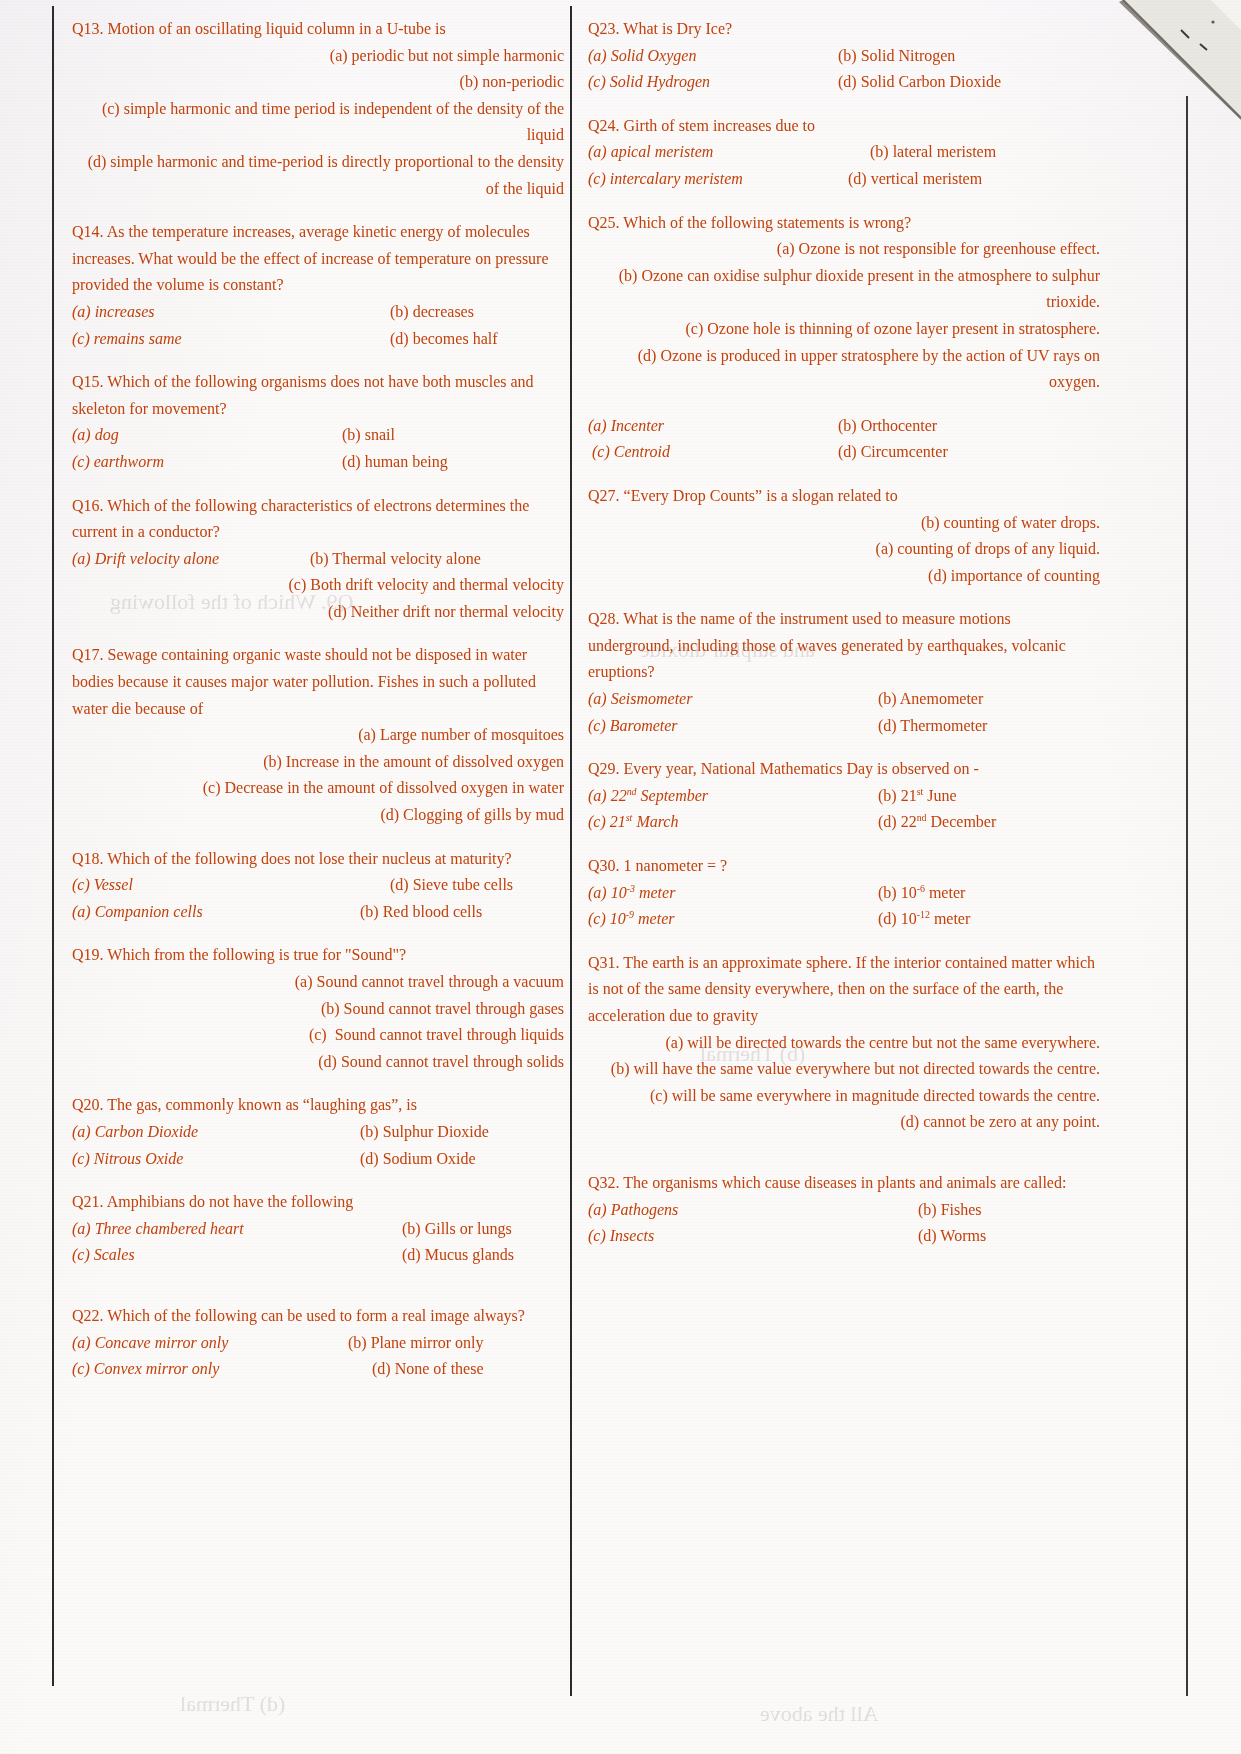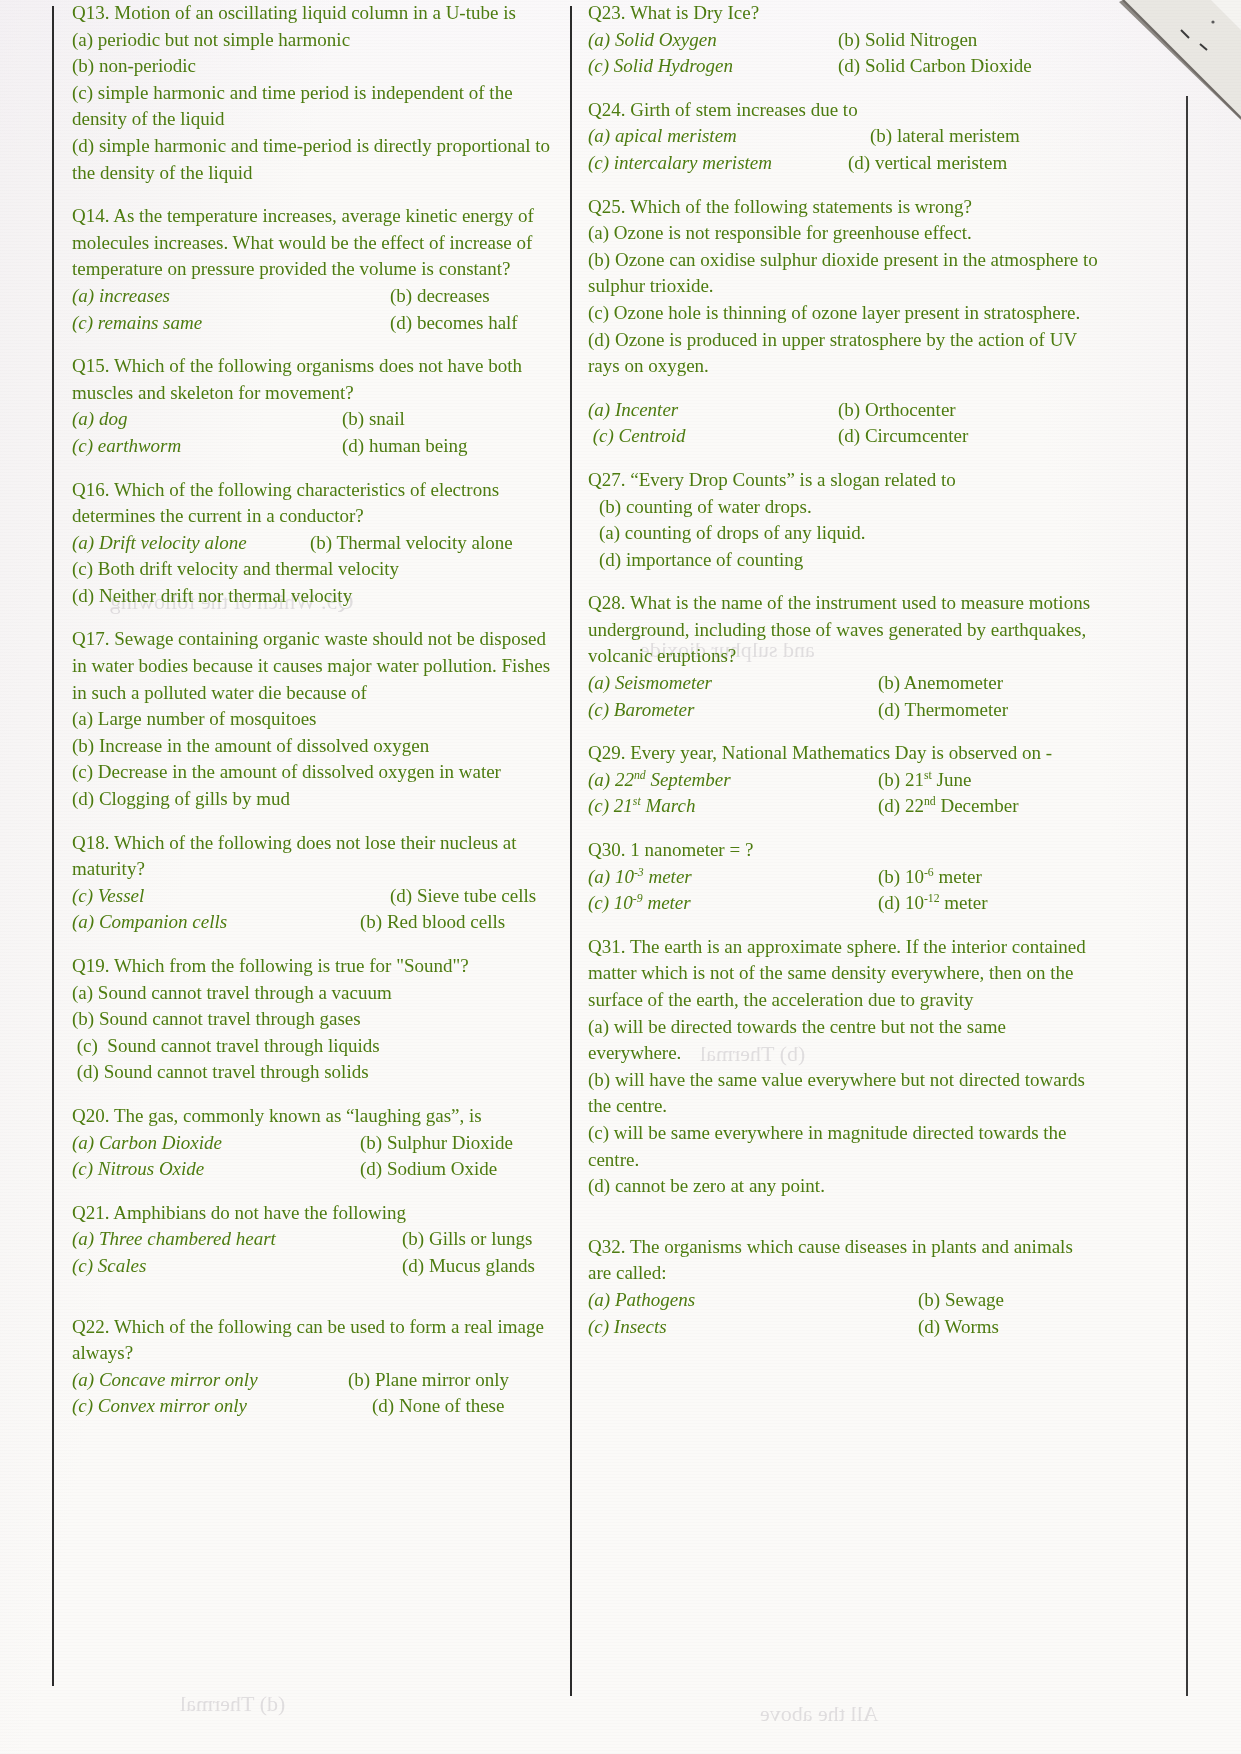--- a/index.html
+++ b/index.html
@@ -74,10 +74,10 @@
 
   .col {
     position: absolute;
-    top: 0;
-    font-size: 19px;
+    top: 16px;
+    font-size: 16px;
     line-height: 26.6px;
-    color: #4d7c0f;
+    color: #c2410c;
   }
   #col-left  { left: 72px;  width: 492px; }
   #col-right { left: 588px; width: 512px; }

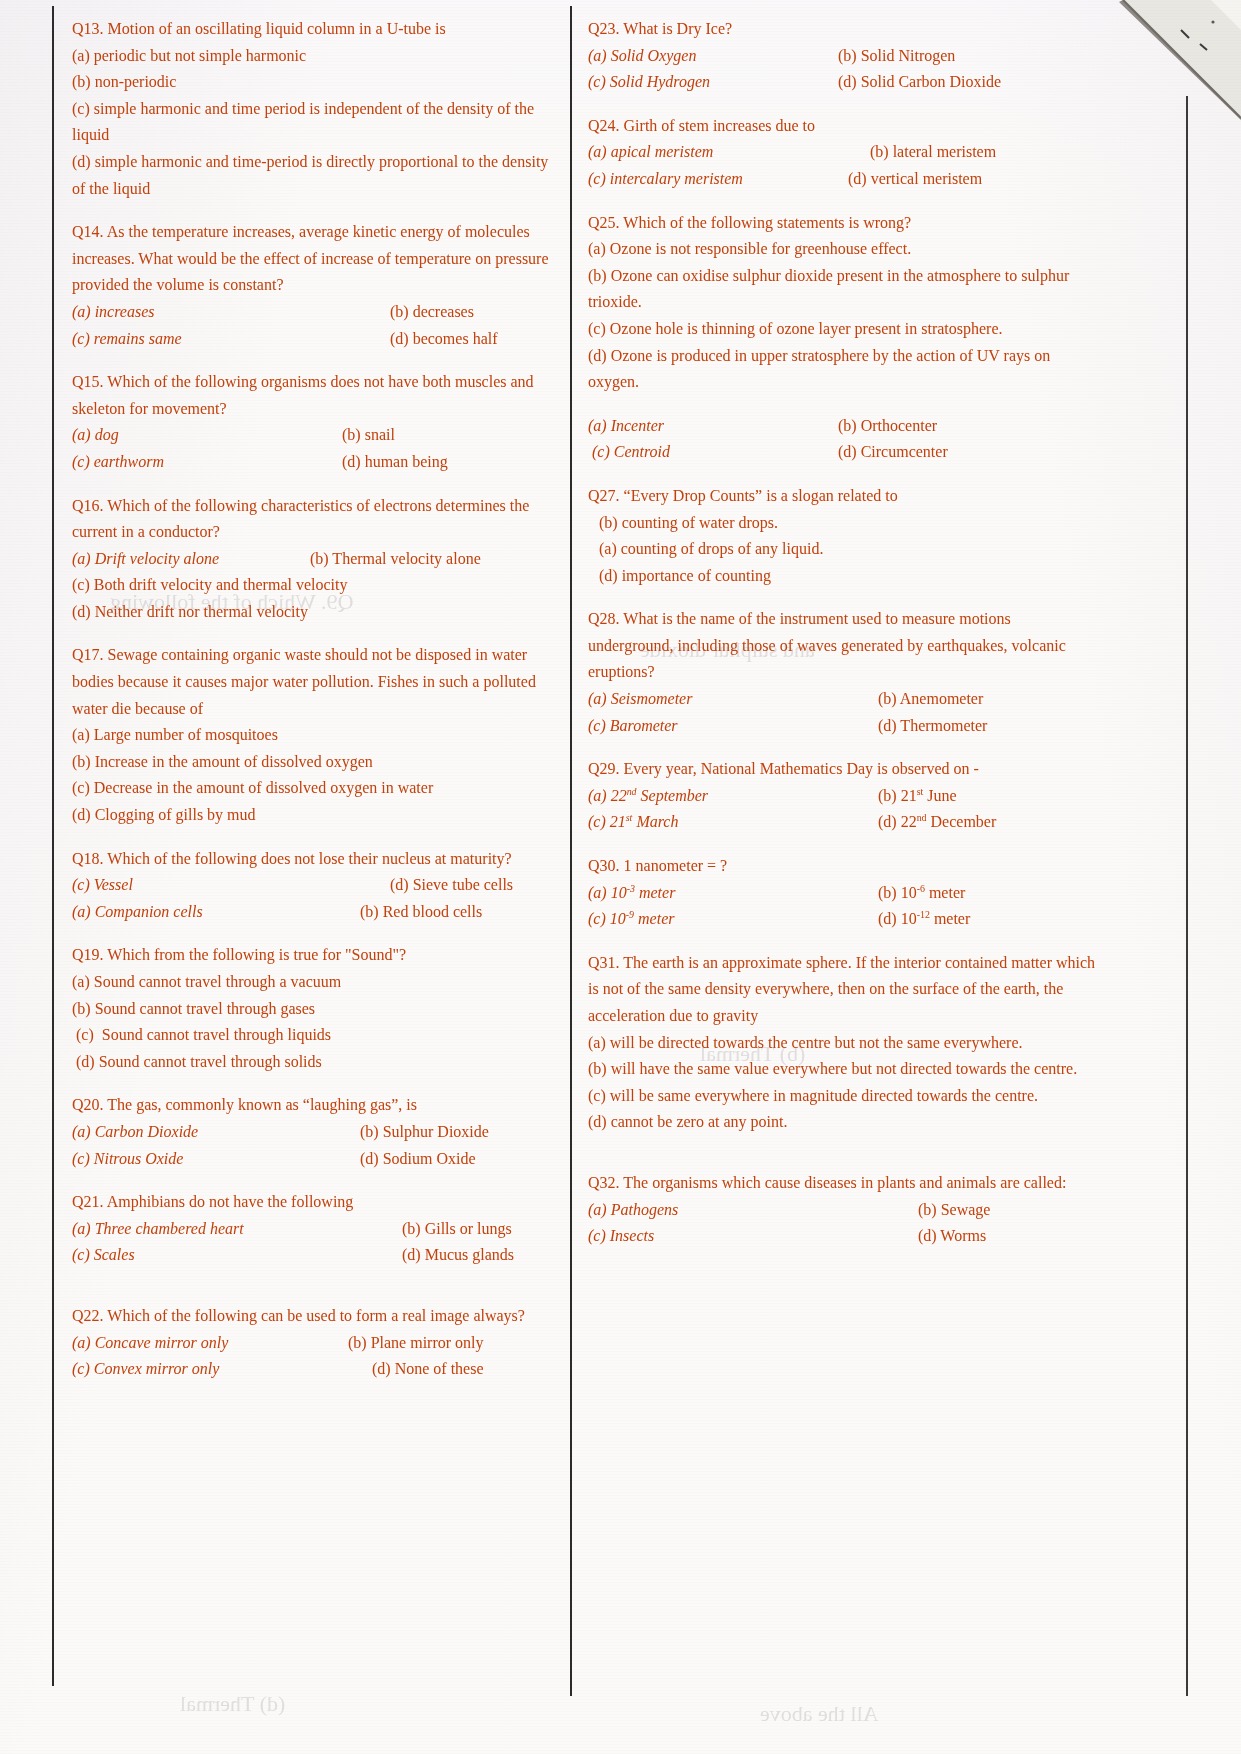--- a/index.html
+++ b/index.html
@@ -90,7 +90,7 @@
   }
   .opt-row .o1 { flex: 0 0 auto; font-style: italic; }
   .opt-row .o2 { flex: 0 0 auto; }
-  .opt-full { display: block; }
+  .opt-full { display: block; text-align: right; }
   .indent { padding-left: 11px; }
   sup { font-size: 0.62em; vertical-align: super; line-height: 0; }
   .blank {

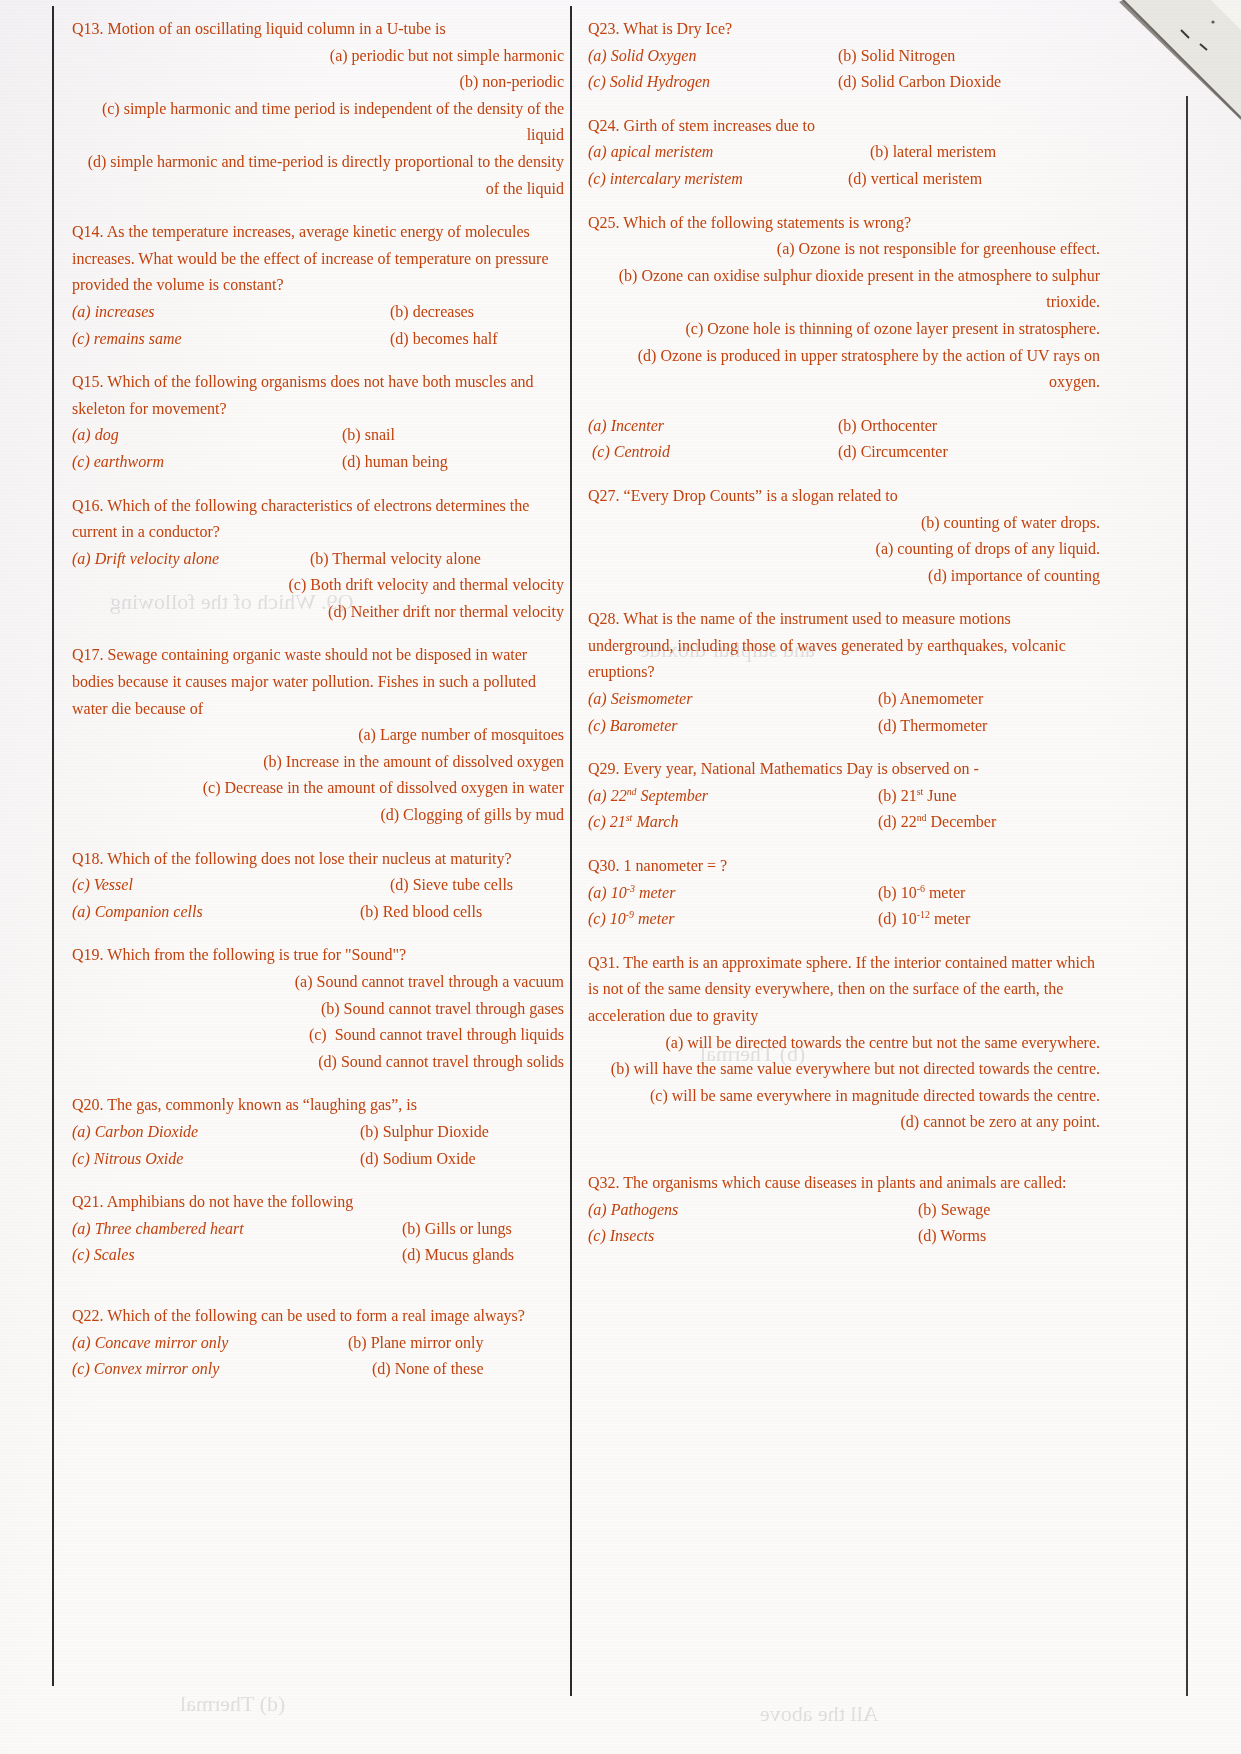--- a/index.html
+++ b/index.html
@@ -405,7 +405,7 @@
       </div>
       <div class="opt-row">
         <span class="o1" style="width:330px">(a) Pathogens</span>
-        <span class="o2">(b) Sewage</span>
+        <span class="o2">(b) Fishes</span>
       </div>
       <div class="opt-row">
         <span class="o1" style="width:330px">(c) Insects</span>

